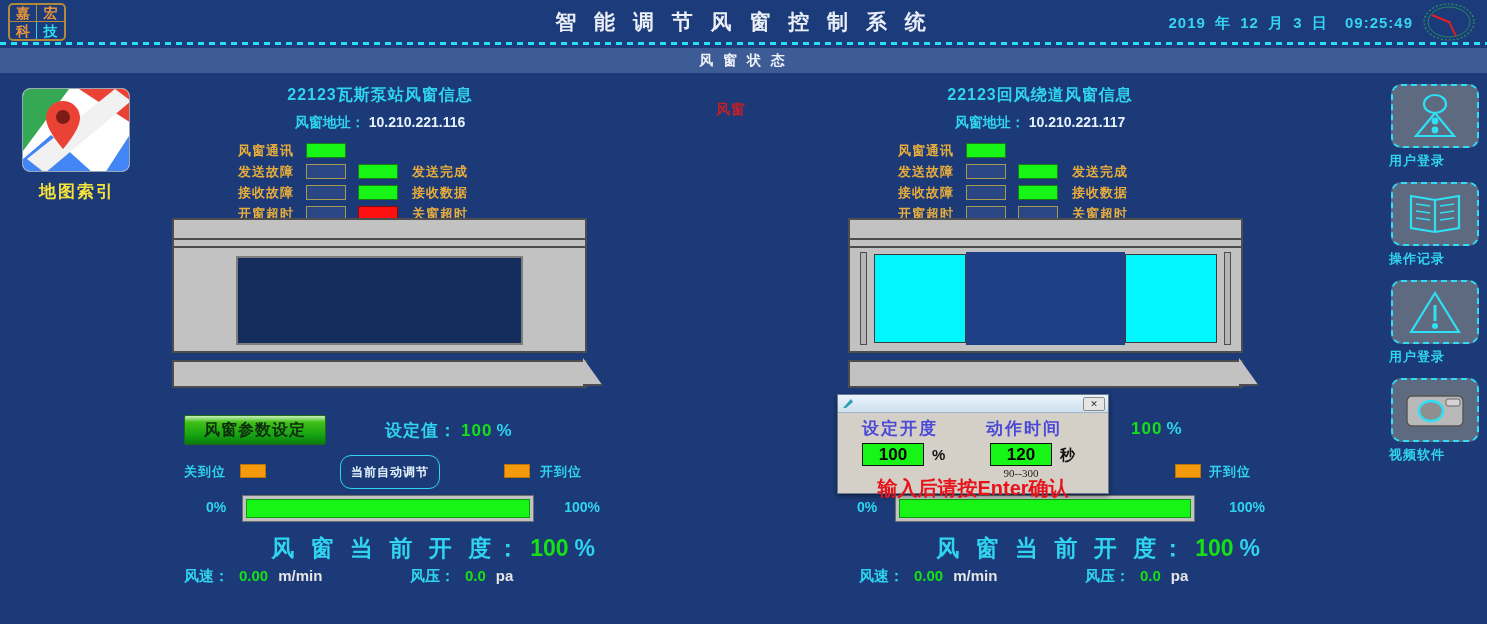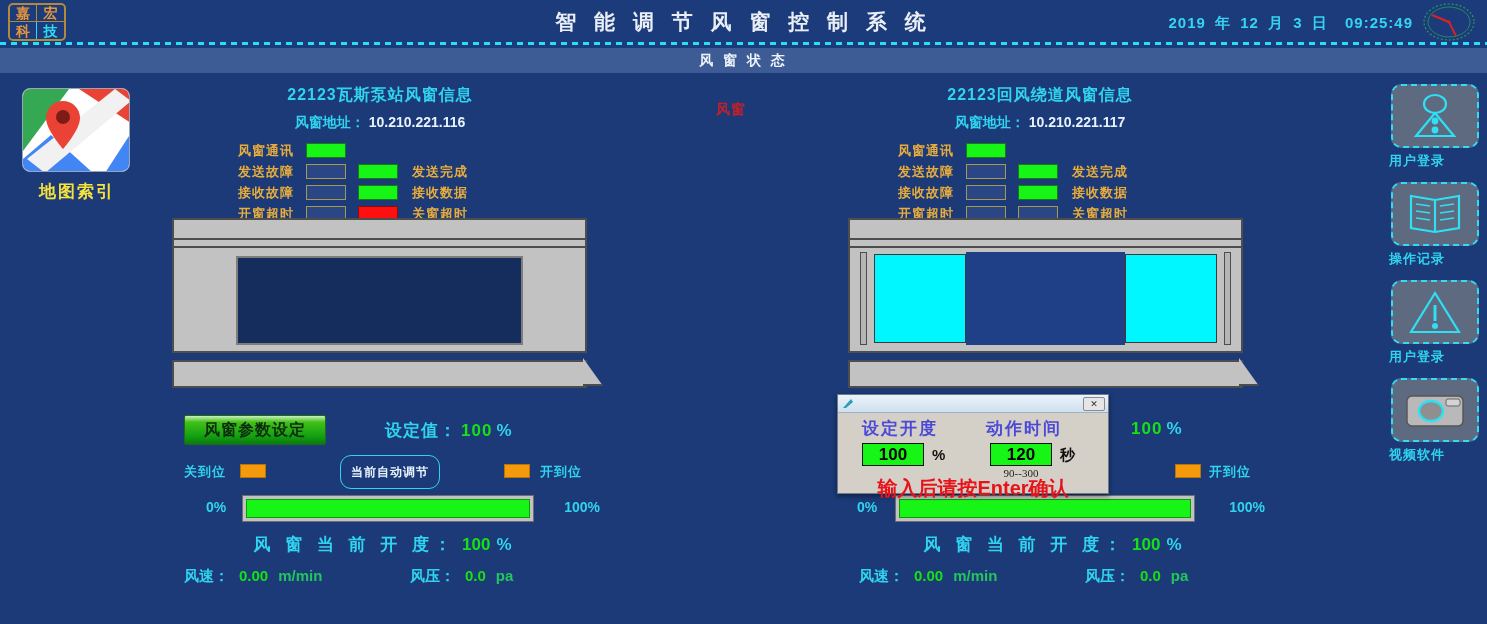--- a/index.html
+++ b/index.html
@@ -192,8 +192,8 @@
   .bar-fill { height: 100%; background: #16f516; border: 1px solid #0e9b0e; }
 
   .open-row {
-    position: absolute; left: 0; top: 118px; width: 100%; text-align: center;
-    color: #30d4f0; font-size: 17px; font-weight: bold; letter-spacing: 5px;
+    position: absolute; left: 0; top: 118px; width: 100%; text-align: right;
+    color: #30d4f0; font-size: 23px; font-weight: bold; letter-spacing: 5px;
     white-space: nowrap;
   }
   .open-row .num { color: #16e016; letter-spacing: 0; margin: 0 6px; }

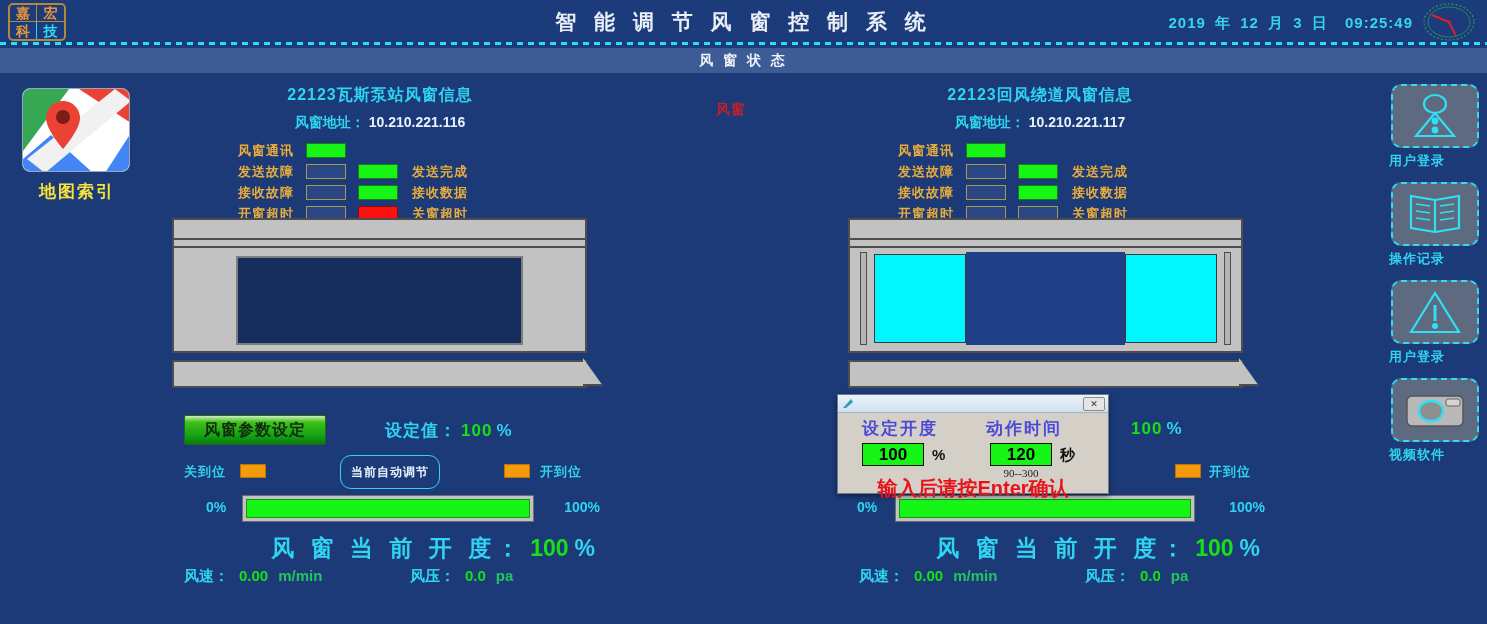--- a/index.html
+++ b/index.html
@@ -201,7 +201,7 @@
   .meas-row { position: absolute; left: 0; top: 152px; width: 100%; height: 22px; }
   .meas { position: absolute; color: #30d4f0; font-size: 15px; font-weight: bold; white-space: nowrap; }
   .meas .num { color: #16e016; margin: 0 10px; }
-  .meas .unit { color: #22c55e; }
+  .meas .unit { color: #e5e5e5; }
   .meas-a { left: 14px; }
   .meas-b { left: 240px; }
 

